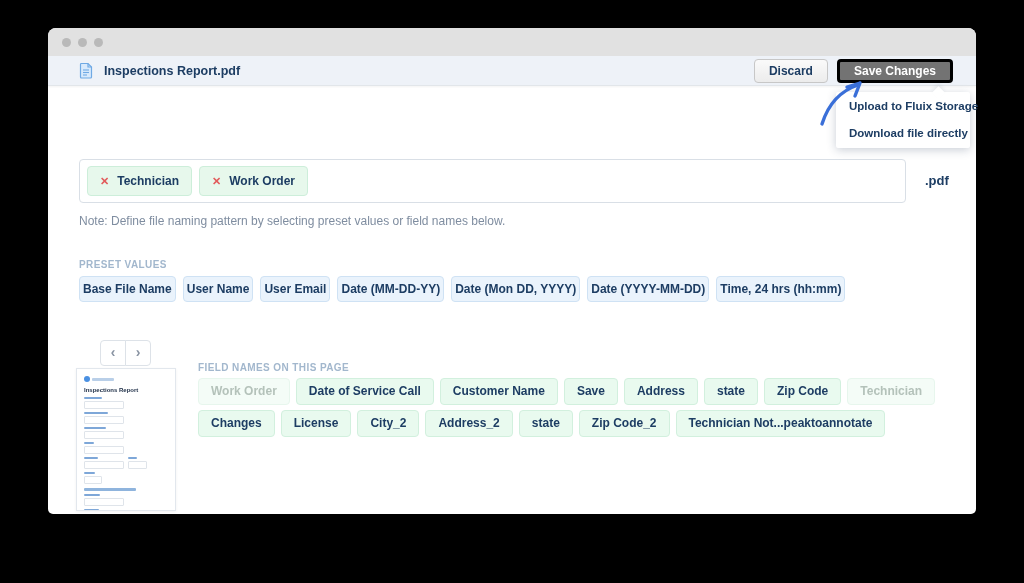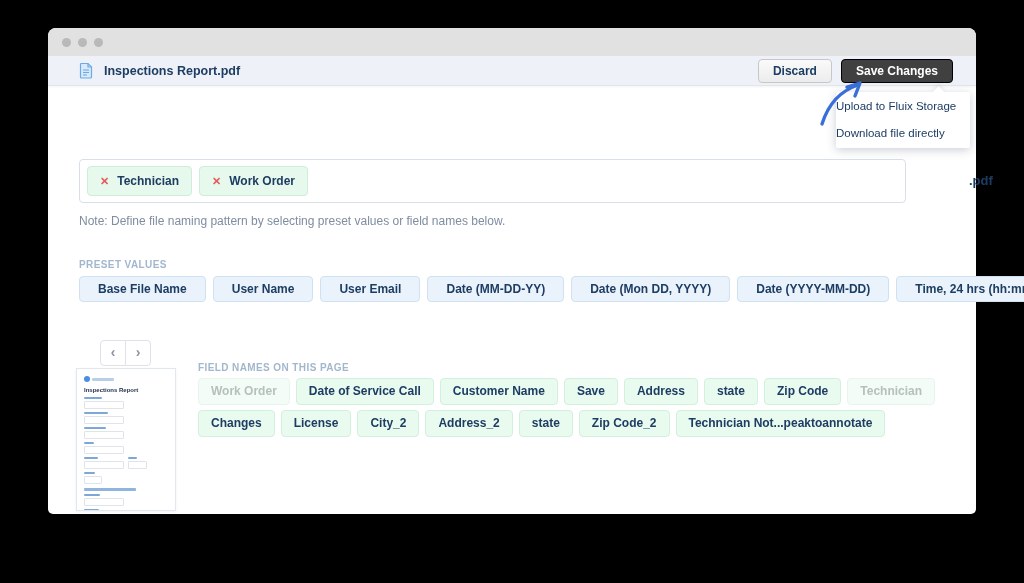--- a/index.html
+++ b/index.html
@@ -36,7 +36,7 @@
   .btn-discard{
     background:linear-gradient(#fafafa,#ececec);border:1px solid #c7c7c7;color:#1d3d63;
   }
-  .btn-save{background:#404040;border:1px solid #000000;color:#fff;}
+  .btn-save{background:#737373;border:3px solid #000000;color:#fff;}
   
   .dropdown{
     position:absolute;left:788px;top:64px;width:134px;background:#fff;z-index:3;

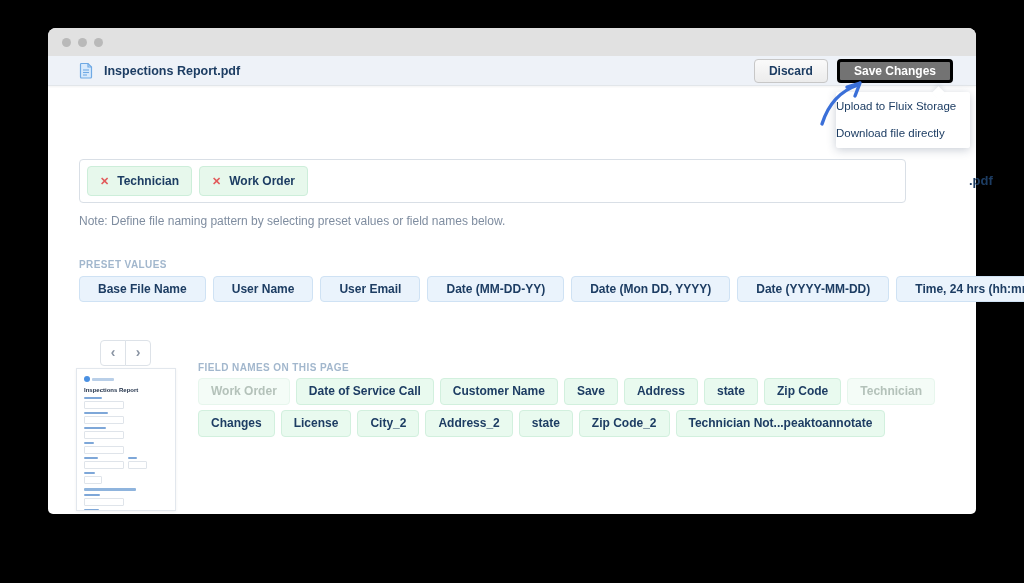--- a/index.html
+++ b/index.html
@@ -47,7 +47,7 @@
     transform:rotate(45deg);box-shadow:-2px -2px 4px rgba(40,60,90,.08);
   }
   .menu-item{
-    height:27px;line-height:27px;padding:0 0;font-size:11.5px;font-weight:normal;
+    height:27px;line-height:27px;padding:0 13px;font-size:11.5px;font-weight:bold;
     color:#1d3d63;white-space:nowrap;cursor:pointer;
   }
   

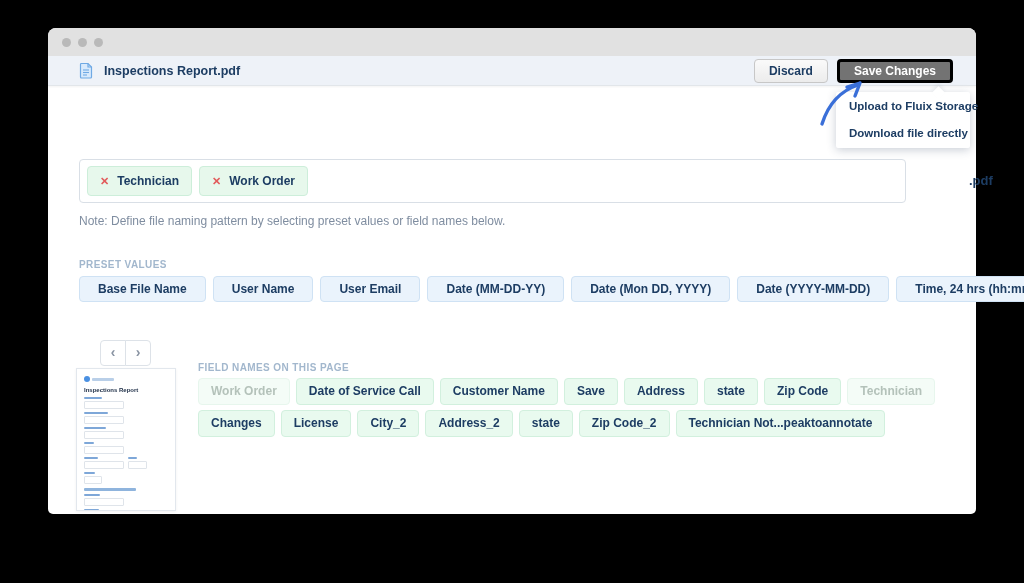--- a/index.html
+++ b/index.html
@@ -66,7 +66,7 @@
   .token .x{color:#e25b5b;font-size:11px;font-weight:bold;cursor:pointer;}
   .ext{
     position:absolute;left:877px;top:131px;height:44px;line-height:44px;
-    font-size:13px;font-weight:bold;color:#1d3d63;margin-left:44px;
+    font-size:13px;font-weight:bold;color:#1d3d63;
   }
   .note{
     position:absolute;left:31px;top:186px;font-size:12px;color:#7f8da0;

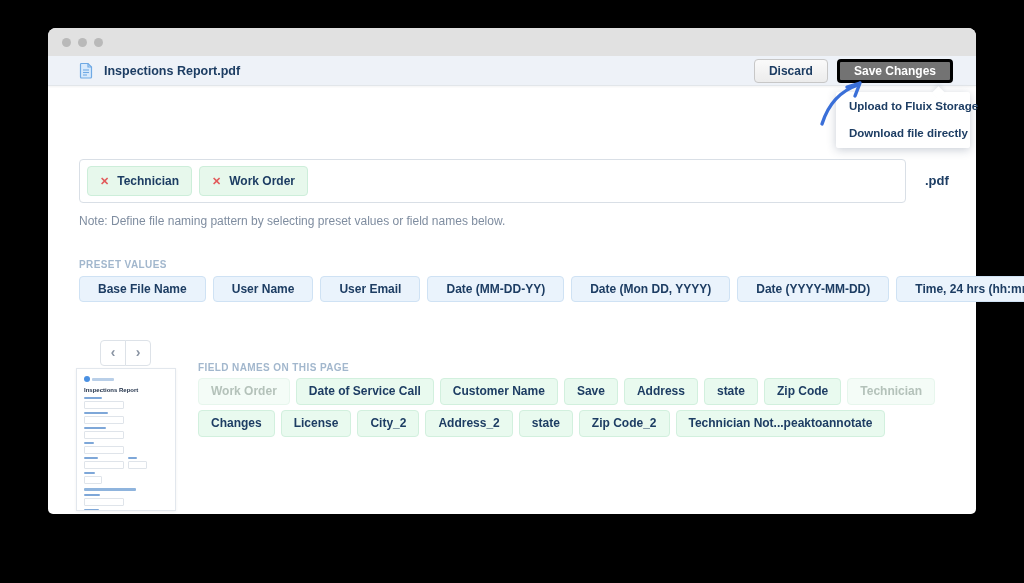--- a/index.html
+++ b/index.html
@@ -84,7 +84,7 @@
     font-family:"Liberation Sans",sans-serif;white-space:nowrap;
   }
   .chip.blue{
-    height:26px;padding:0 18px;line-height:24px;box-sizing:border-box;
+    height:26px;padding:0 3px;line-height:24px;box-sizing:border-box;
     background:#eaf3fc;border:1px solid #cfe2f4;
   }
   .fields-row{

